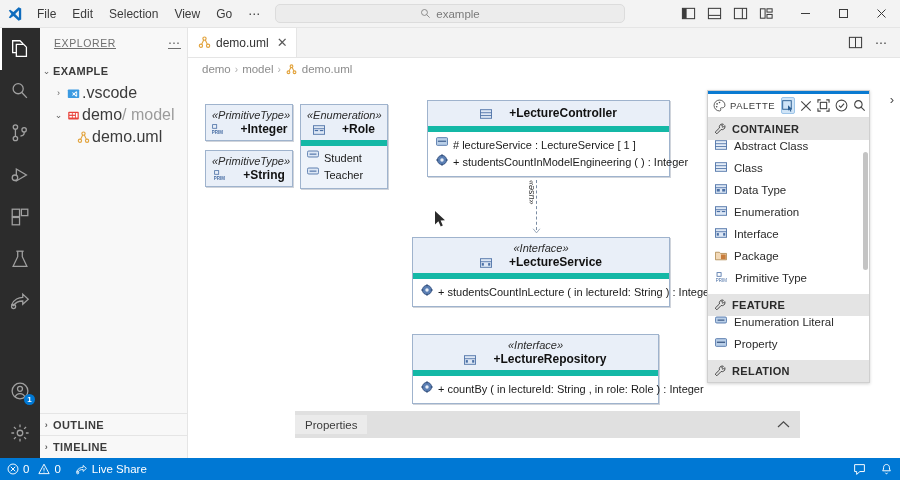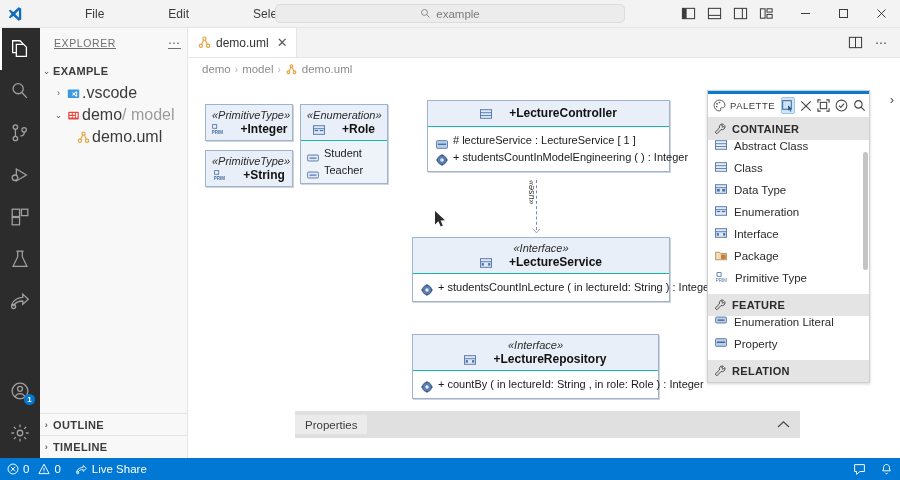--- a/index.html
+++ b/index.html
@@ -21,7 +21,7 @@
   .vs-logo { width:30px; display:flex; align-items:center; justify-content:center; }
   .menu { display:flex; align-items:center; gap:2px; }
   .menu-item {
-    padding:2px 7px; font-size:12px; color:#3b3b3b; border-radius:3px; line-height:18px;margin-left:48px;
+    padding:2px 7px; font-size:12px; color:#3b3b3b; border-radius:3px; line-height:18px;
   }
   .navbtns { display:flex; align-items:center; gap:10px; margin-left:14px; color:#a8a8a8; }
   .navbtn { font-size:15px; line-height:14px; }

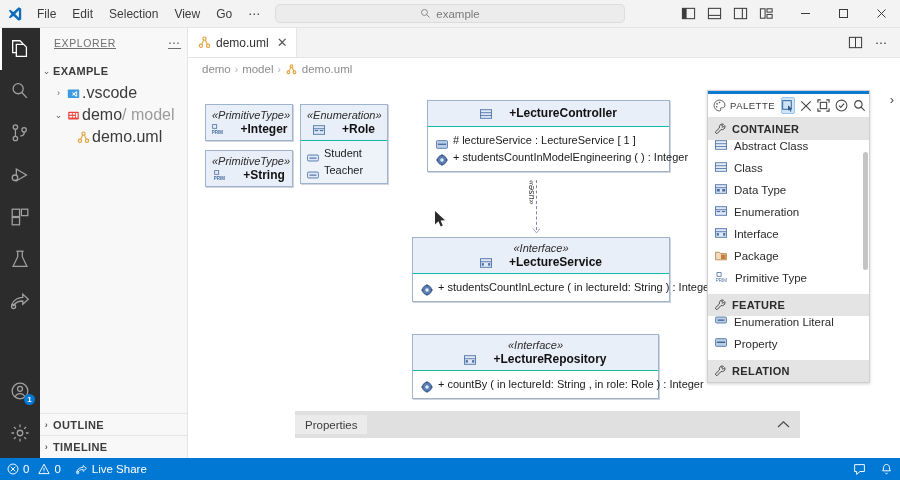--- a/index.html
+++ b/index.html
@@ -111,7 +111,7 @@
     box-shadow:1px 1px 0 rgba(150,160,175,.45);
   }
   .node-head {
-    background:#e9eff8; padding:3px 6px; text-align:center; border-bottom:1px solid #14b8a6;
+    background:#e9eff8; padding:3px 6px; text-align:center; border-bottom:6px solid #14b8a6;
   }
   .node-head.noborder { border-bottom:none; }
   .stereo { font-style:italic; font-size:11px; color:#2b2b2b; display:block; line-height:14px; }

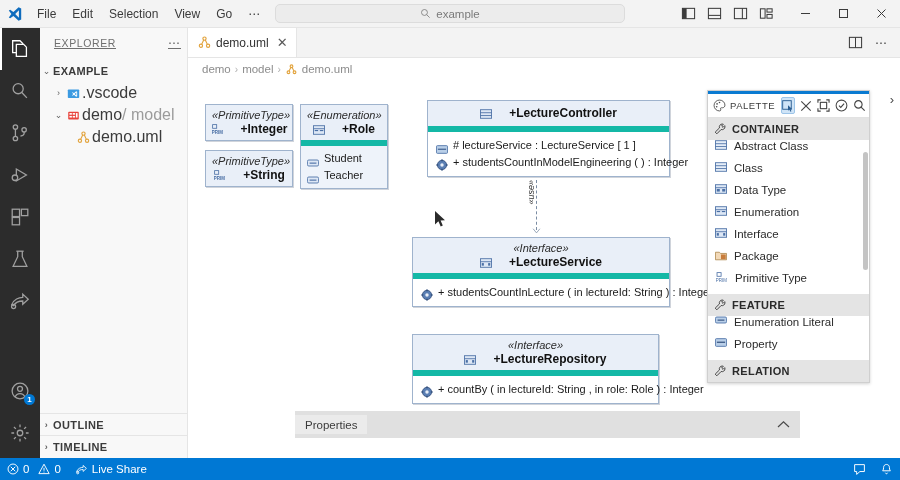--- a/index.html
+++ b/index.html
@@ -122,7 +122,7 @@
   .node-body { padding:4px 6px; background:#ffffff; }
   .node-body.shaded { background:#eef3fa; }
   .mrow {
-    display:flex; align-items:flex-end; gap:5px; font-size:11px; color:#1a1a1a;
+    display:flex; align-items:flex-start; gap:5px; font-size:11px; color:#1a1a1a;
     line-height:17px; white-space:nowrap;
   }
 

